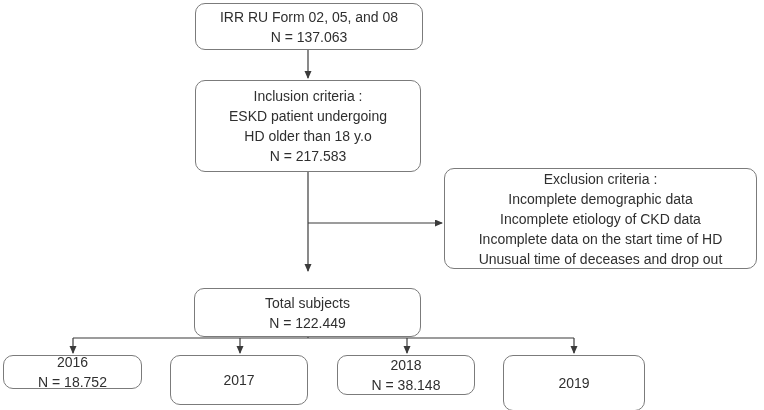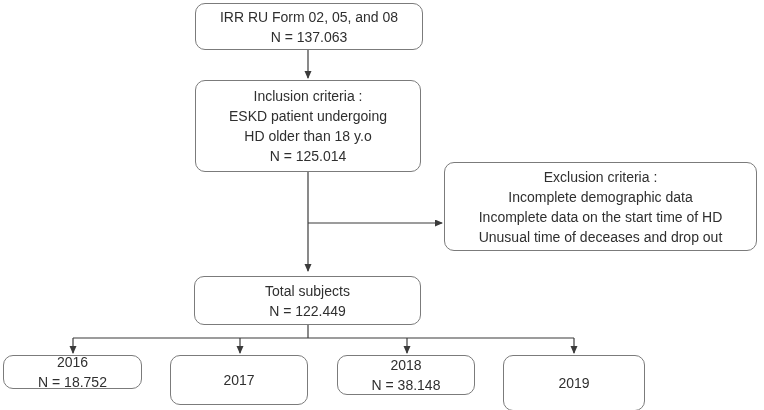--- a/index.html
+++ b/index.html
@@ -74,7 +74,7 @@
     <div class="line">Inclusion criteria :</div>
     <div class="line">ESKD patient undergoing</div>
     <div class="line">HD older than 18 y.o</div>
-    <div class="line">N = 125.014</div>
+    <div class="line">N = 217.583</div>
   </div>
 
   <div class="node node-exclusion">

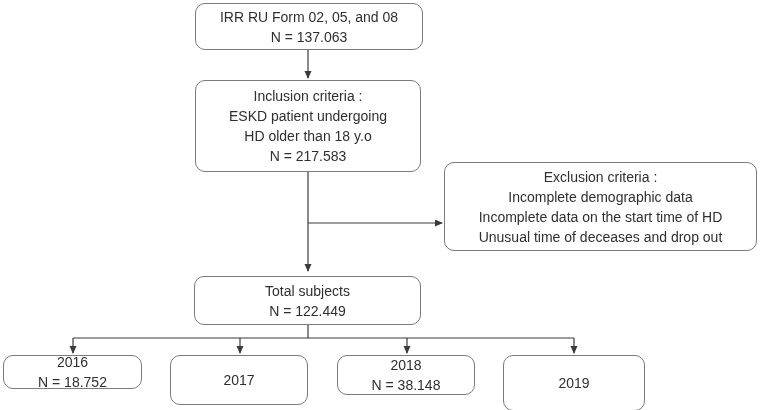--- a/index.html
+++ b/index.html
@@ -35,7 +35,7 @@
   }
   .node-source    { left: 195px; top: 3px;   width: 228px; height: 47px; }
   .node-inclusion { left: 195px; top: 80px;  width: 226px; height: 92px; }
-  .node-exclusion { left: 444px; top: 162px; width: 313px; height: 89px; }
+  .node-exclusion { left: 444px; top: 168px; width: 313px; height: 101px; }
   .node-total     { left: 194px; top: 276px; width: 227px; height: 49px; }
   .node-y2016     { left: 3px;   top: 355px; width: 139px; height: 34px; }
   .node-y2017     { left: 170px; top: 355px; width: 138px; height: 50px; gap: 15px; }

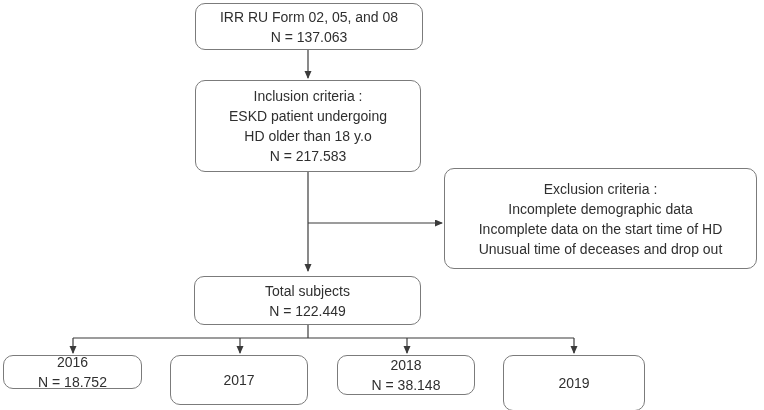--- a/index.html
+++ b/index.html
@@ -80,6 +80,7 @@
   <div class="node node-exclusion">
     <div class="line">Exclusion criteria :</div>
     <div class="line">Incomplete demographic data</div>
+    <div class="line">Incomplete etiology of CKD data</div>
     <div class="line">Incomplete data on the start time of HD</div>
     <div class="line">Unusual time of deceases and drop out</div>
   </div>

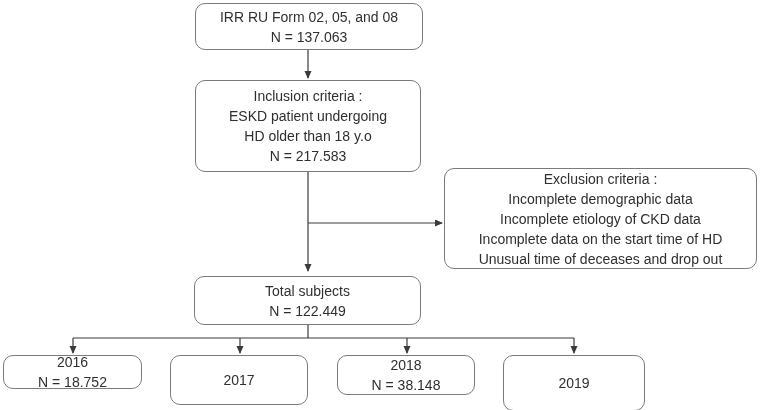--- a/index.html
+++ b/index.html
@@ -36,7 +36,7 @@
   .node-source    { left: 195px; top: 3px;   width: 228px; height: 47px; }
   .node-inclusion { left: 195px; top: 80px;  width: 226px; height: 92px; }
   .node-exclusion { left: 444px; top: 168px; width: 313px; height: 101px; }
-  .node-total     { left: 194px; top: 276px; width: 227px; height: 49px; }
+  .node-total     { left: 194px; top: 288px; width: 227px; height: 49px; }
   .node-y2016     { left: 3px;   top: 355px; width: 139px; height: 34px; }
   .node-y2017     { left: 170px; top: 355px; width: 138px; height: 50px; gap: 15px; }
   .node-y2018     { left: 337px; top: 355px; width: 138px; height: 40px; }

